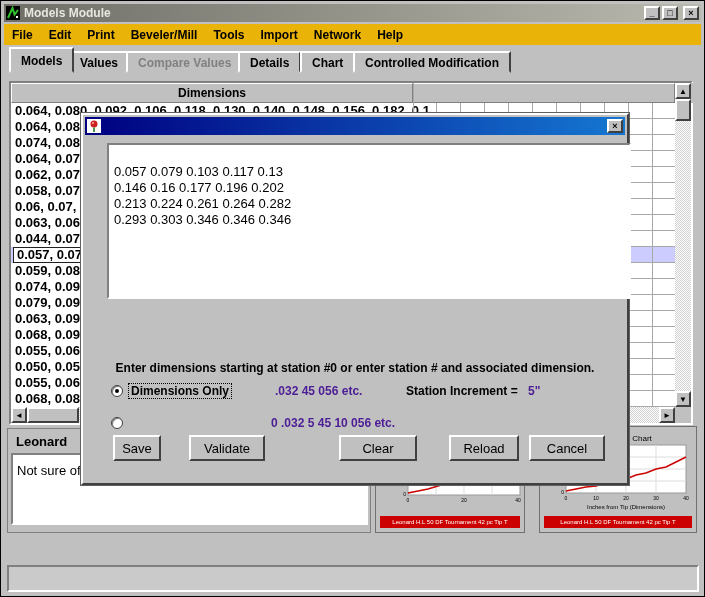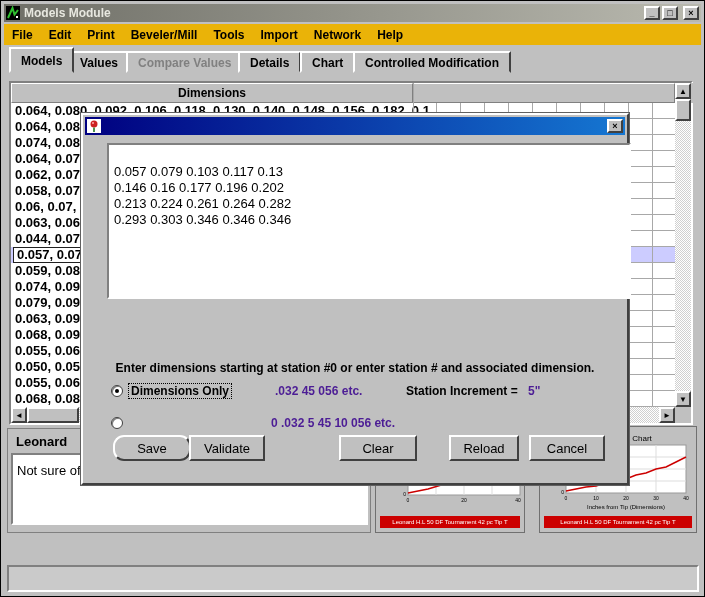--- a/index.html
+++ b/index.html
@@ -331,7 +331,7 @@
     </div>
 
     <div class="dlg-buttons">
-      <button class="dbtn" style="left:30px;  width:78px;border-radius:11px;">Save</button>
+      <button class="dbtn" style="left:30px;  width:48px;">Save</button>
       <button class="dbtn" style="left:106px; width:76px;">Validate</button>
       <button class="dbtn" style="left:256px; width:78px;">Clear</button>
       <button class="dbtn" style="left:446px; width:76px;">Cancel</button>

